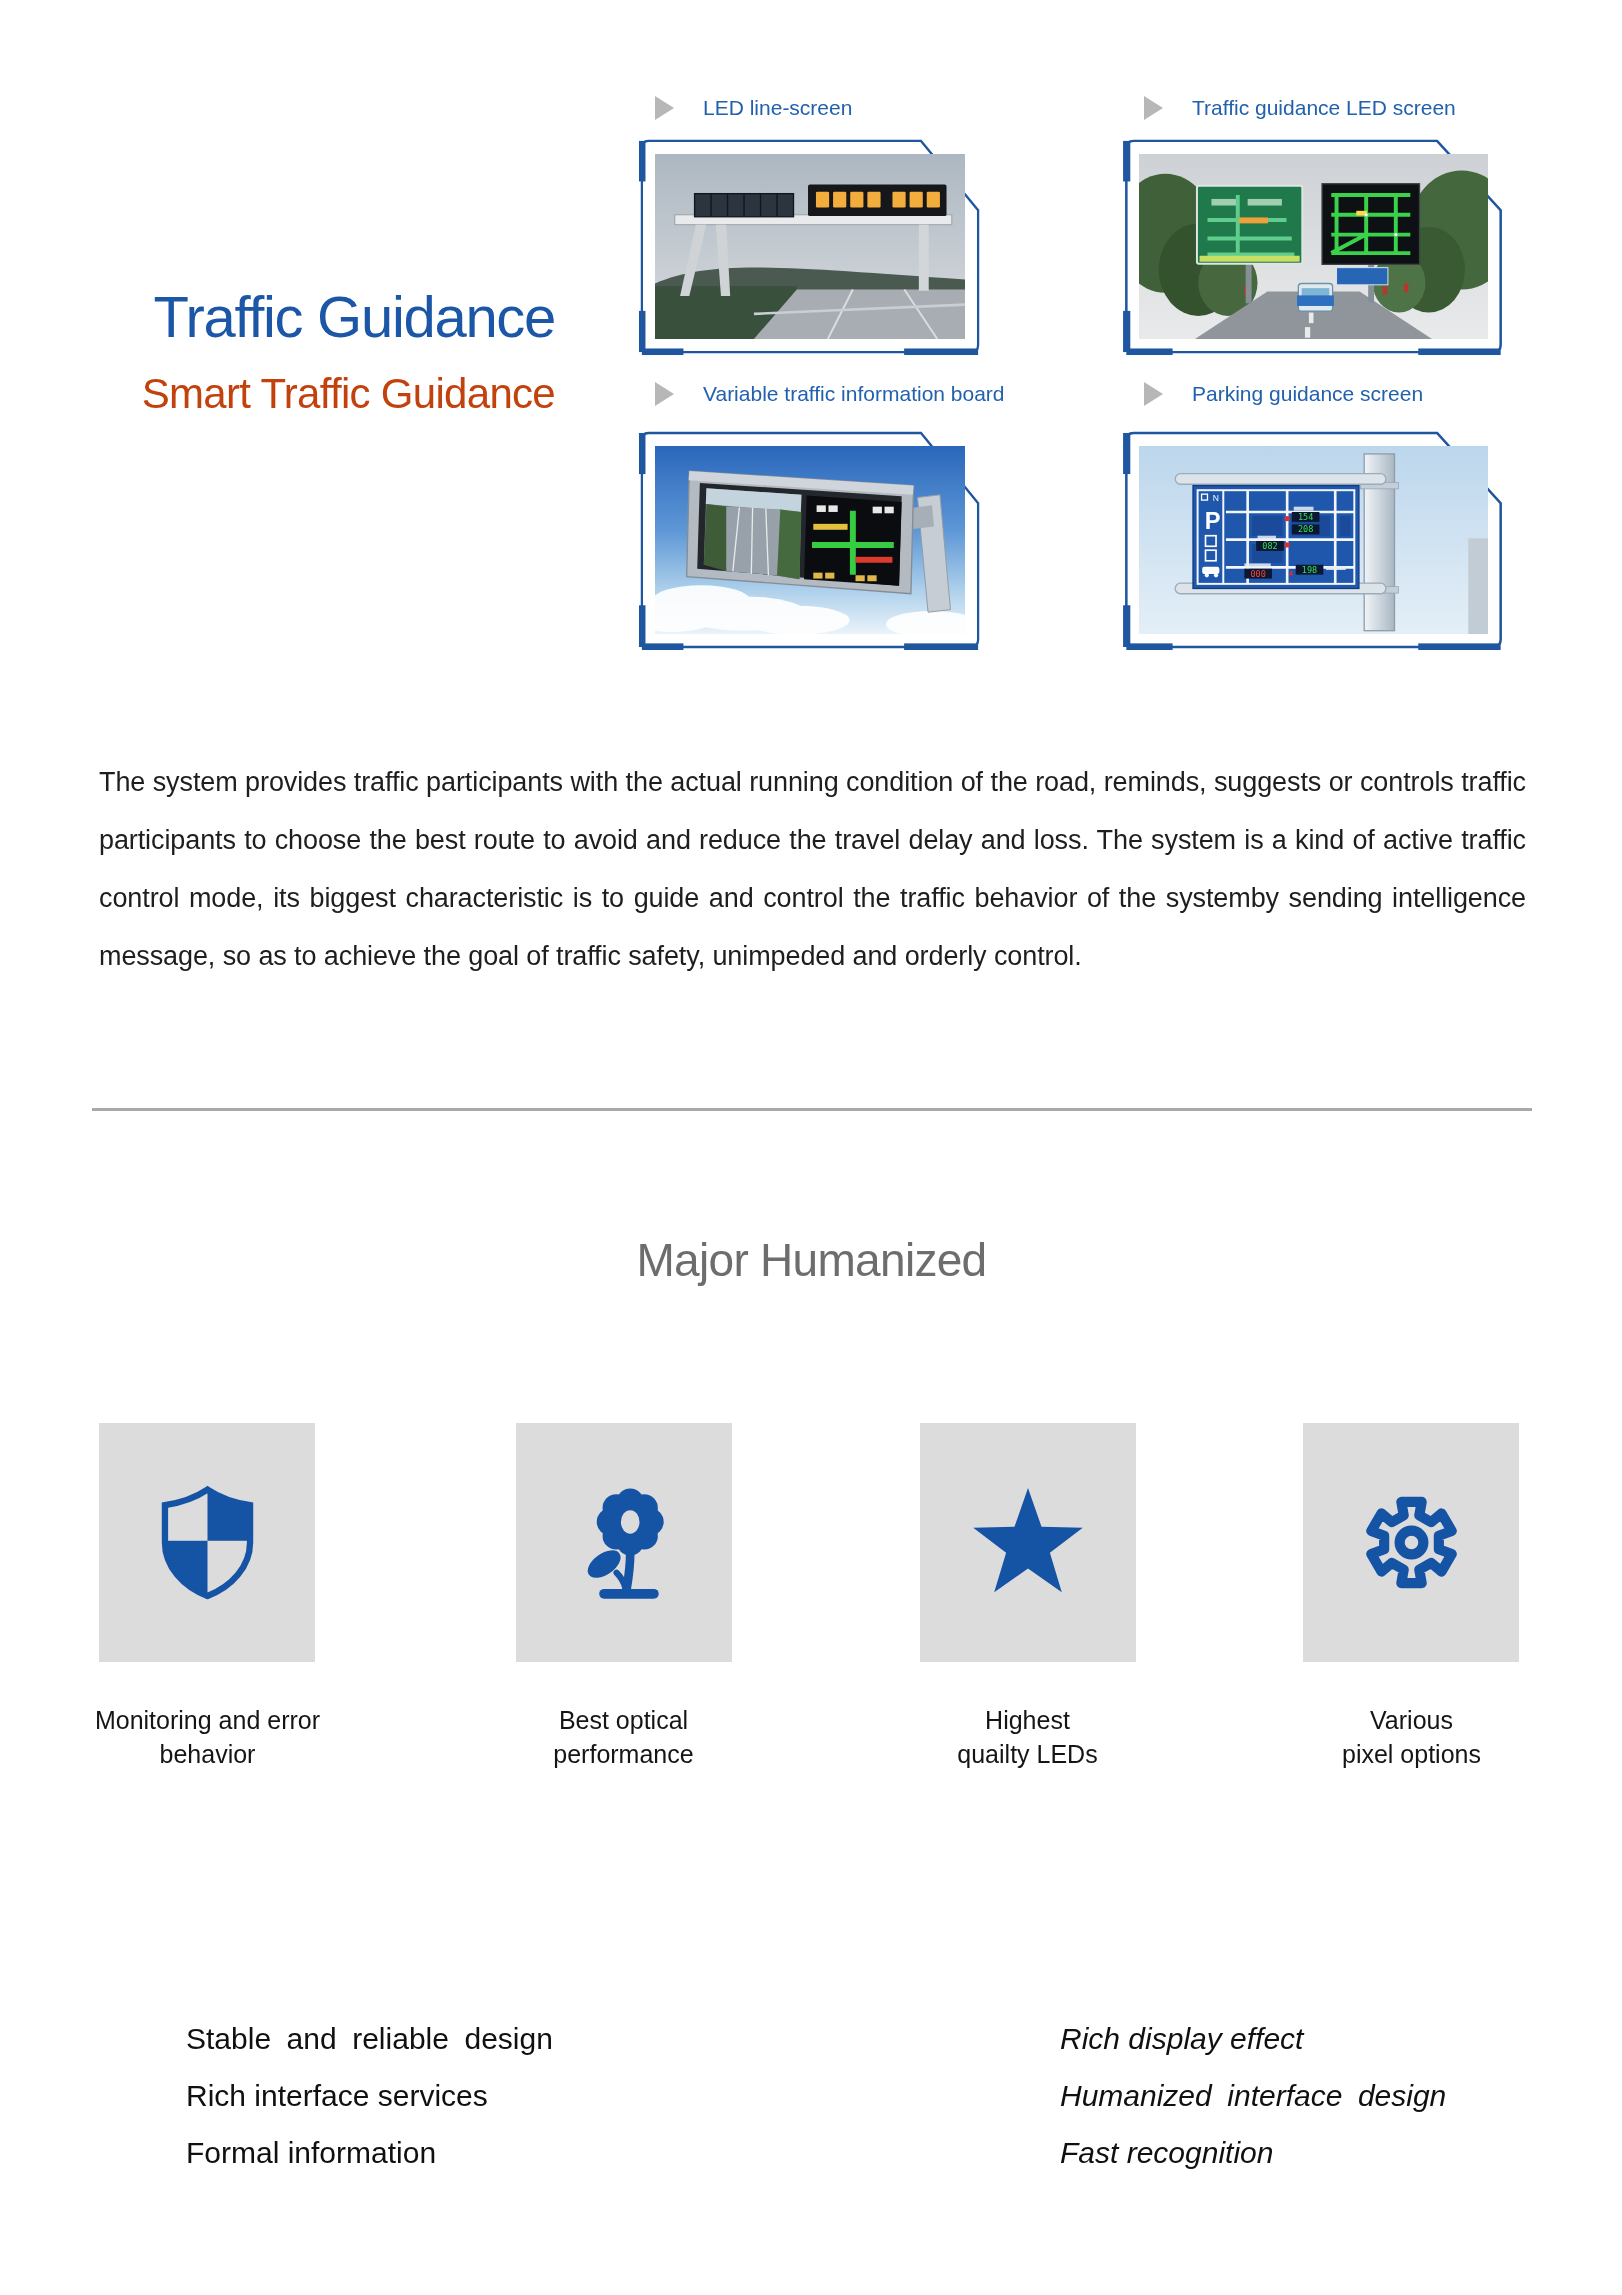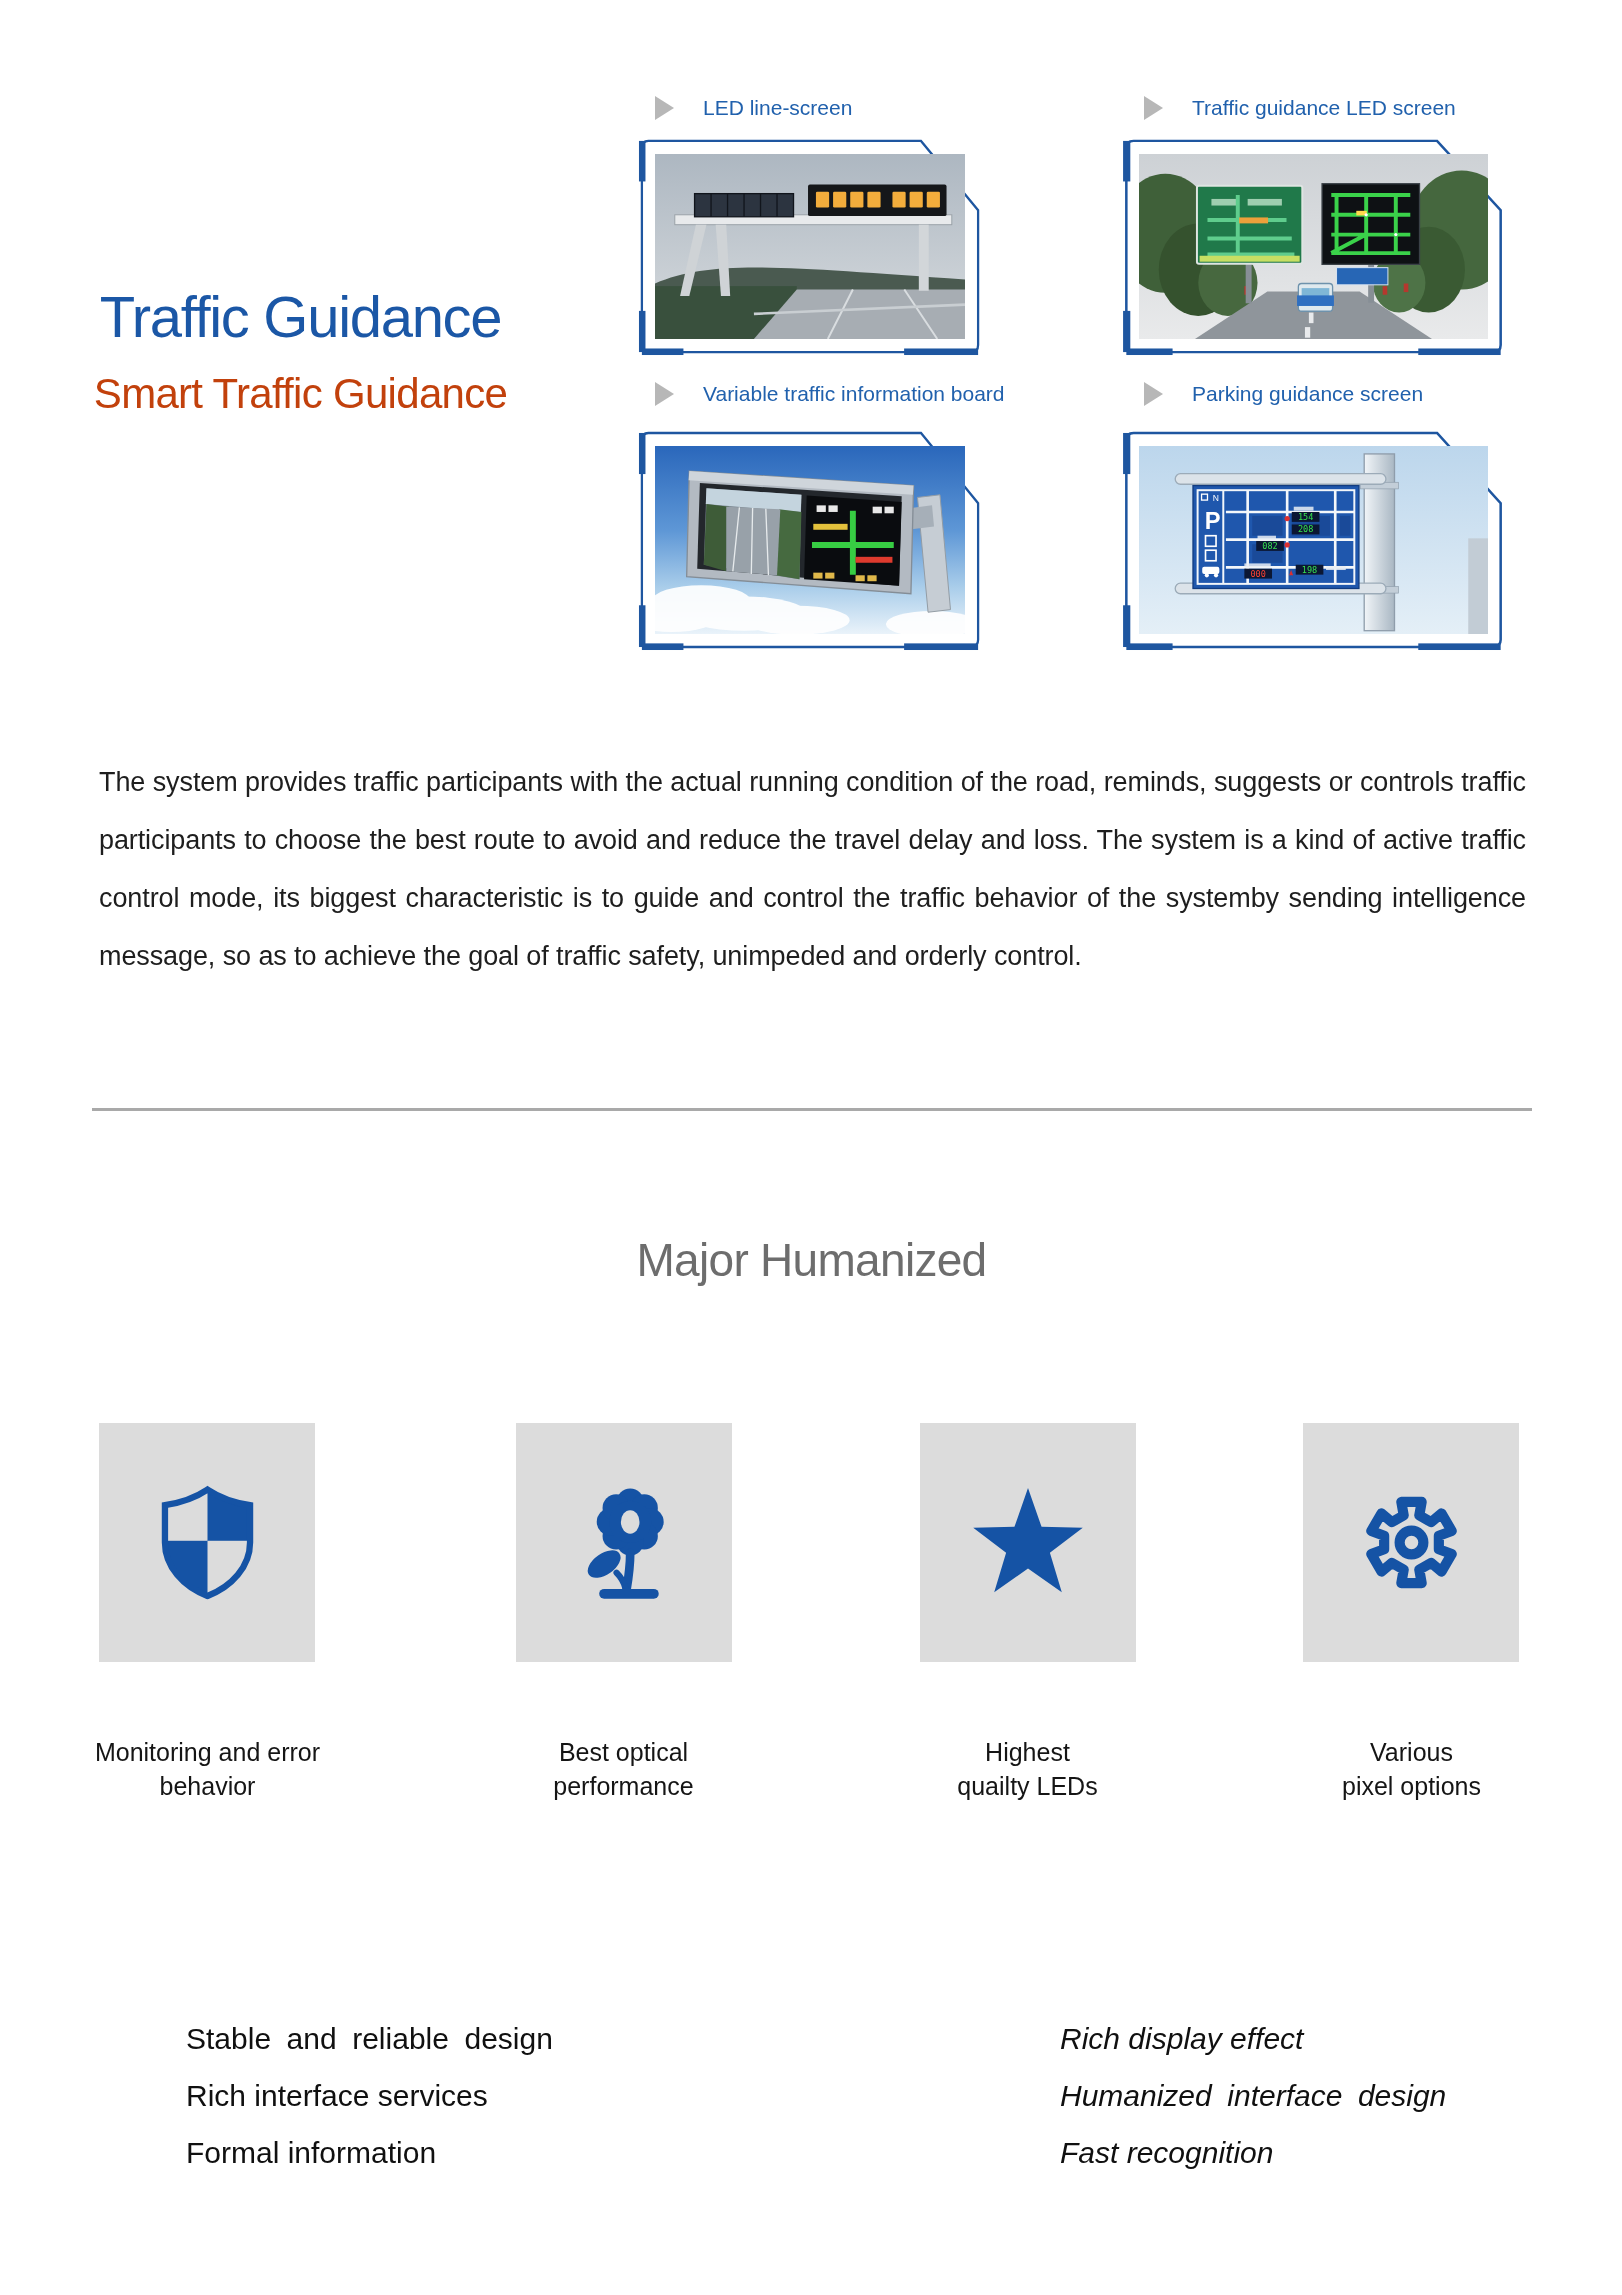--- a/index.html
+++ b/index.html
@@ -8,7 +8,7 @@
     font-family:"Liberation Sans", sans-serif;
   }
   
-  .title-block{position:absolute;left:52px;top:287px;width:497px;text-align:center;}
+  .title-block{position:absolute;left:58px;top:287px;width:497px;text-align:right;}
   .page-title{font-size:58px;line-height:60px;color:#1b57a6;letter-spacing:-1.3px;font-weight:400;}
   .page-subtitle{margin-top:23.6px;font-size:42px;line-height:46px;color:#c2410c;letter-spacing:-0.7px;}
   

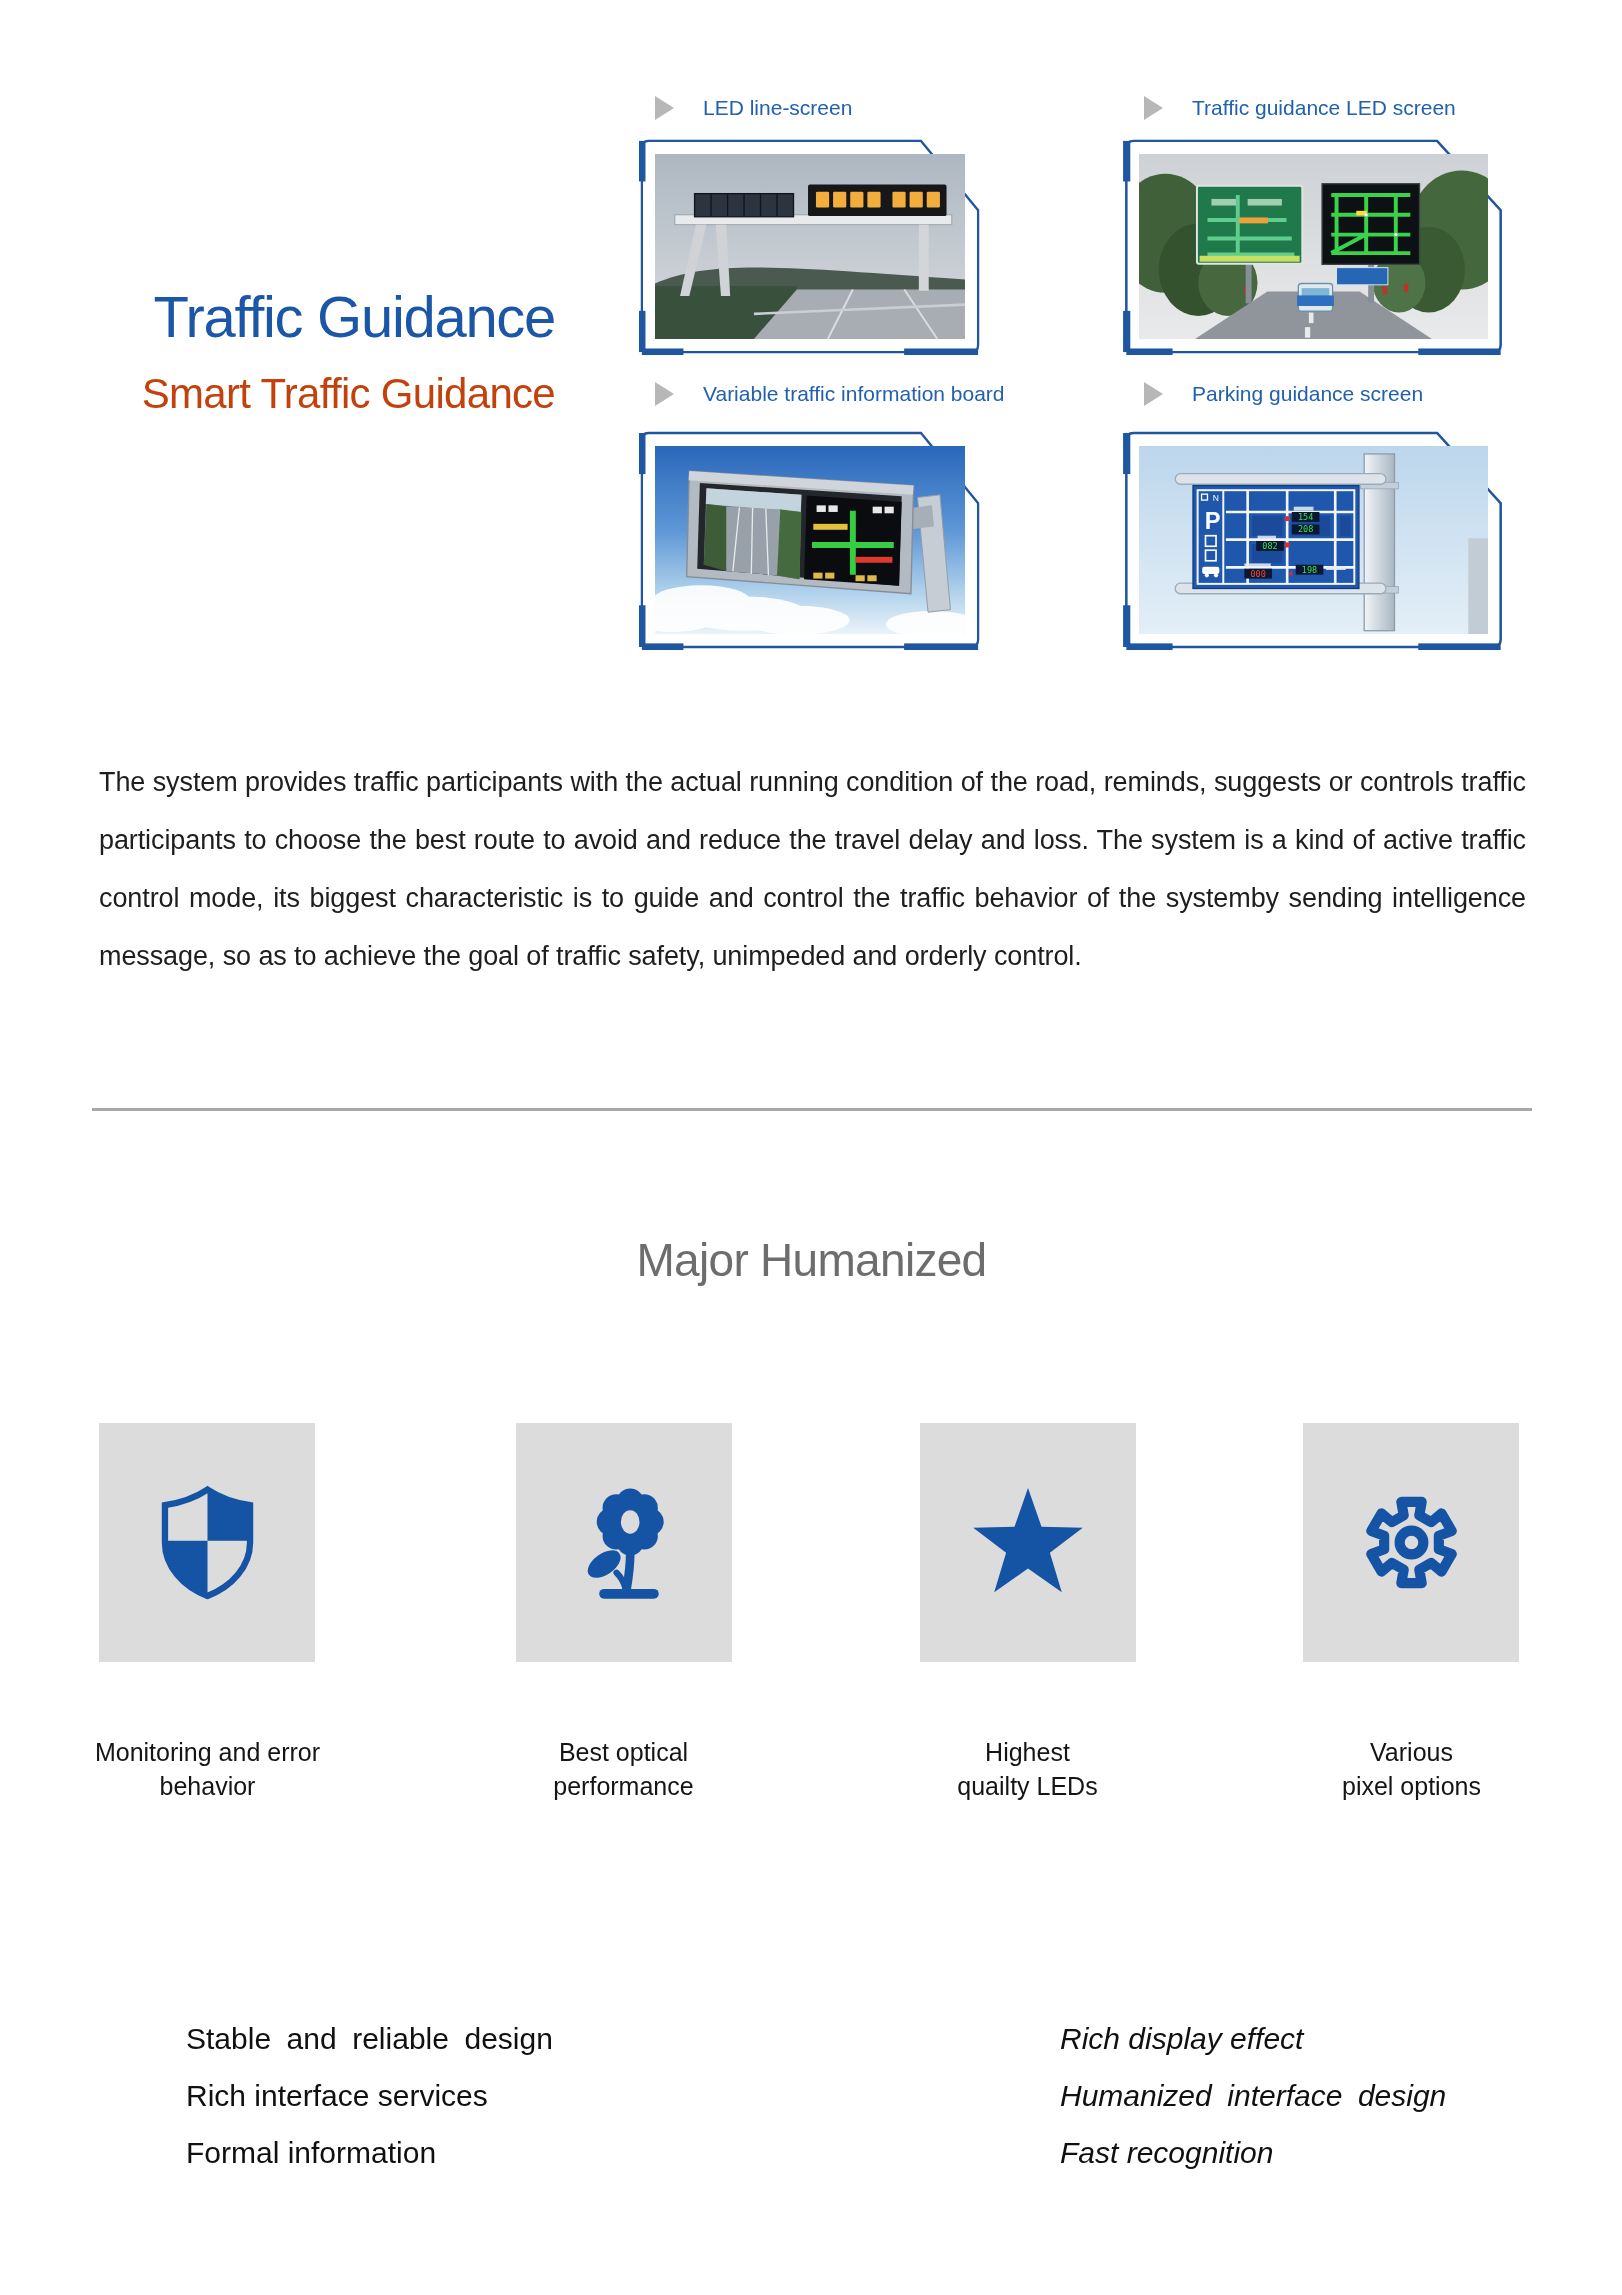--- a/index.html
+++ b/index.html
@@ -30,7 +30,7 @@
   
   .bbox{position:absolute;top:1423px;width:216px;height:239px;background:#dcdcdc;display:flex;align-items:center;justify-content:center;}
   #bbox-0{left:99px;} #bbox-1{left:516px;} #bbox-2{left:920px;} #bbox-3{left:1303px;}
-  .blabel{position:absolute;top:1703px;width:281px;text-align:center;font-size:25px;line-height:34px;color:#151515;margin-top:32px;}
+  .blabel{position:absolute;top:1703px;width:281px;text-align:center;font-size:25px;line-height:34px;color:#151515;}
   #blabel-0{left:67px;} #blabel-1{left:483px;} #blabel-2{left:887px;} #blabel-3{left:1271px;}
   
   .mitem{position:absolute;font-size:30px;color:#101010;}

